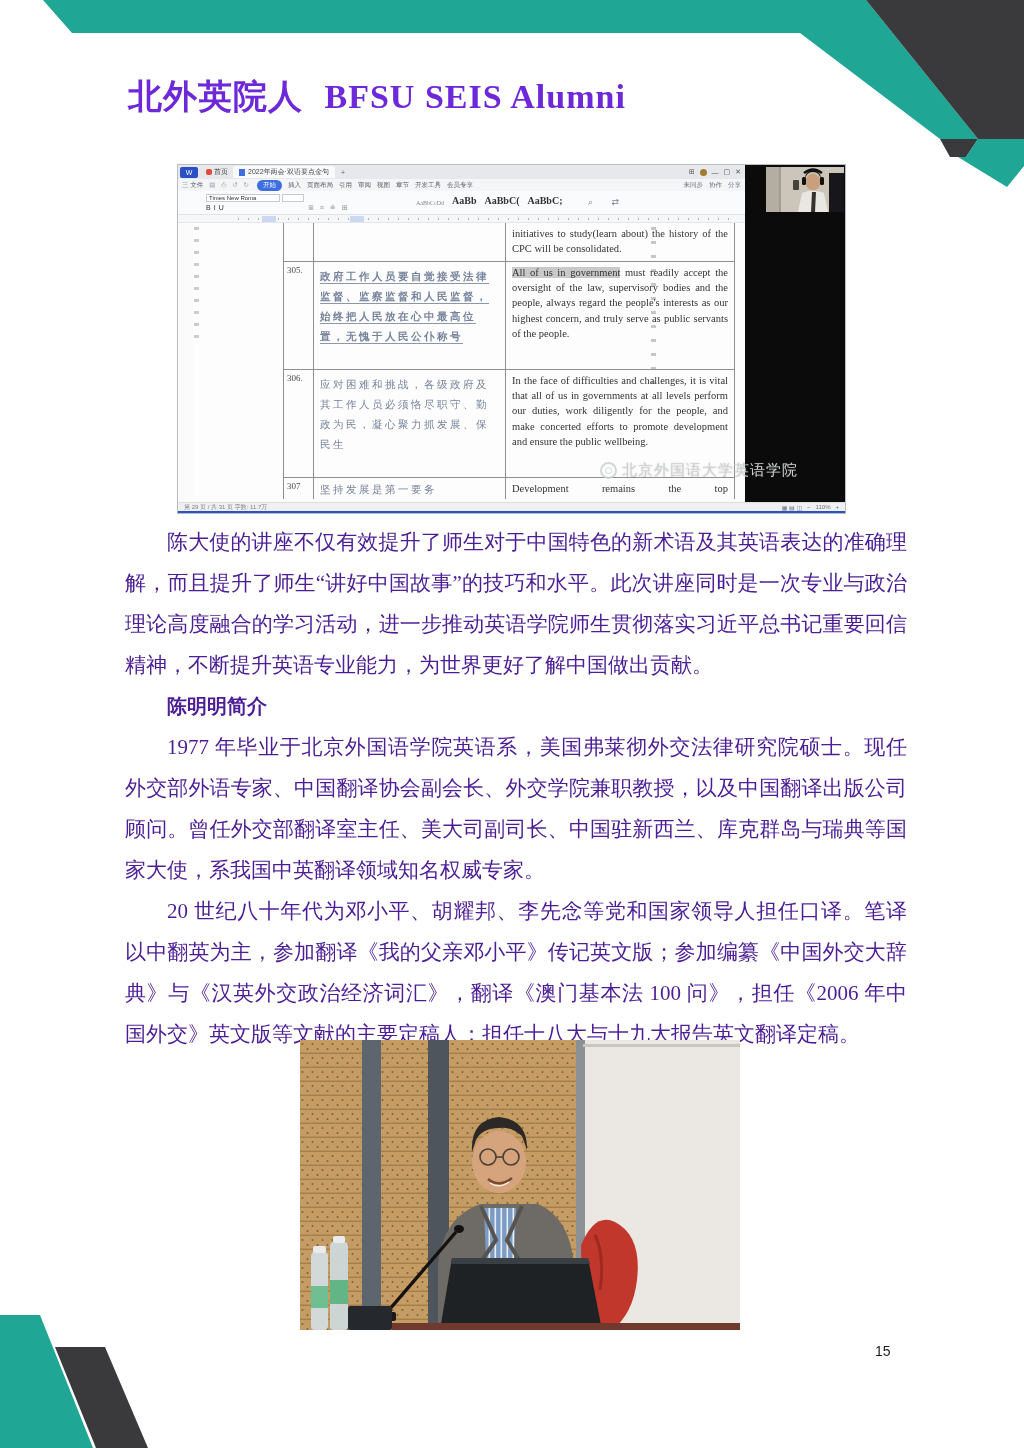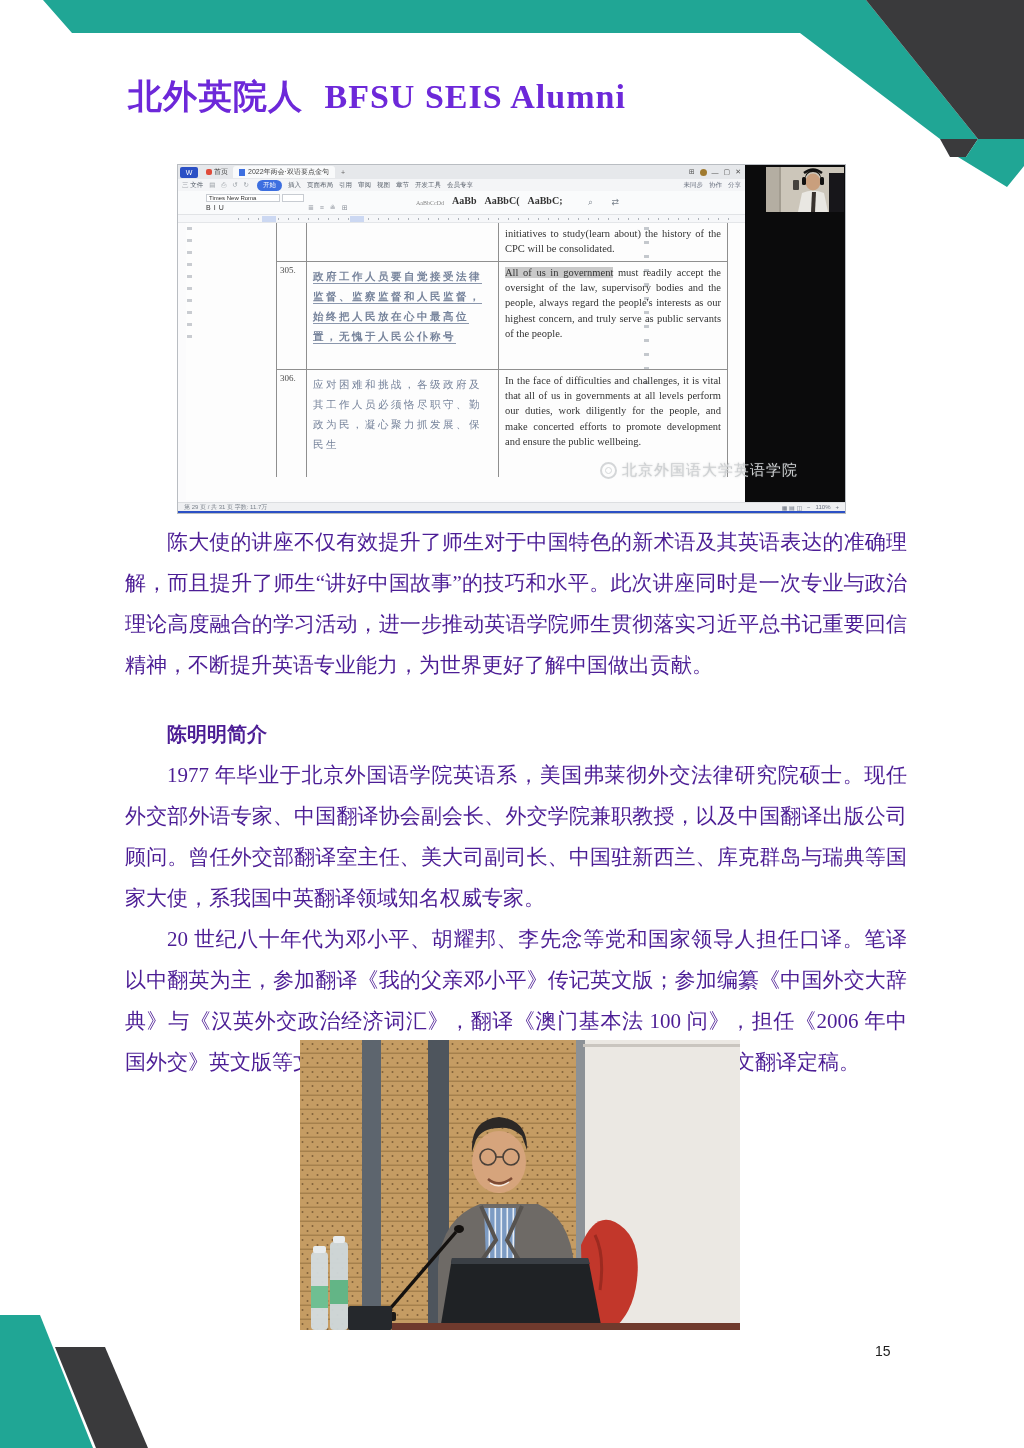--- a/index.html
+++ b/index.html
@@ -58,7 +58,7 @@
      background:repeating-linear-gradient(90deg,#adb2ba 0 1px,transparent 1px 10px); }
   .ruler .mk { position:absolute; top:1px; width:14px; height:6px; background:#ccd8f2; }
 
-  .docarea { position:absolute; left:8px; top:58px; width:567px; height:277px; background:#fdfdfd; }
+  .docarea { position:absolute; left:15px; top:58px; width:567px; height:277px; background:#fdfdfd; }
   .sidecol { position:absolute; left:1px; top:4px; width:5px; height:120px;
      background:repeating-linear-gradient(180deg,#c9ccd1 0 3px,transparent 3px 12px); }
   .rsidecol { position:absolute; right:2px; top:4px; width:5px; height:160px;

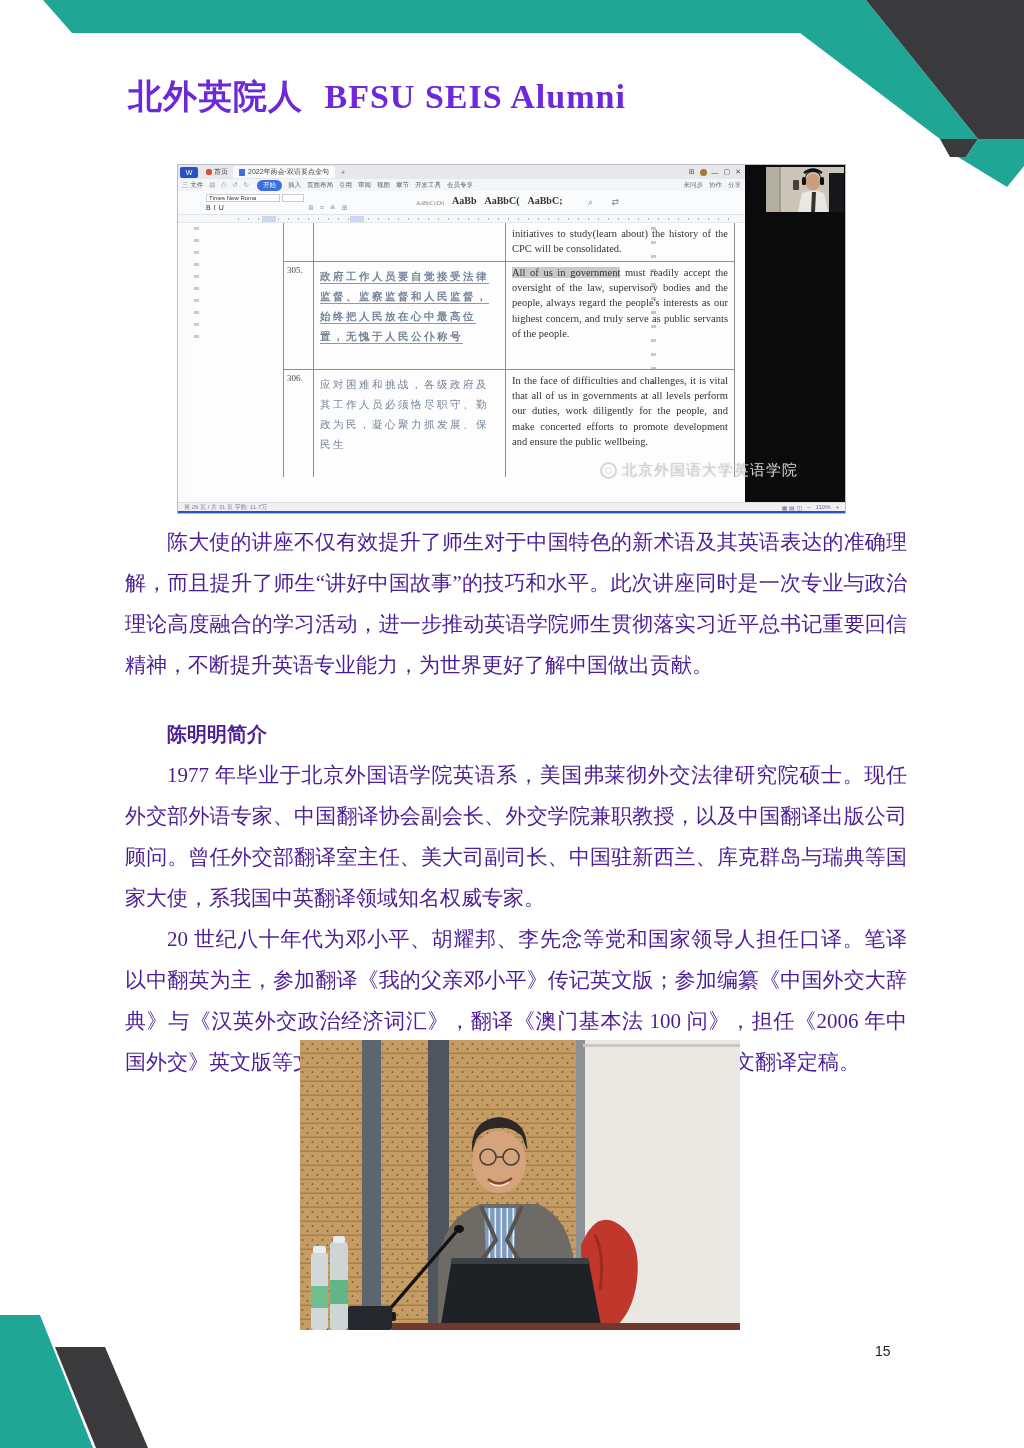--- a/index.html
+++ b/index.html
@@ -204,6 +204,11 @@
           <div class="c-num">306.</div>
           <div class="c-cn" style="height:107px">应对困难和挑战，各级政府及其工作人员必须恪尽职守、勤政为民，凝心聚力抓发展、保民生</div>
           <div class="c-en" style="height:107px">In the face of difficulties and challenges, it is vital that all of us in governments at all levels perform our duties, work diligently for the people, and make concerted efforts to promote development and ensure the public wellbeing.</div>
+        </div>
+        <div class="trow">
+          <div class="c-num clip" style="height:21px">307</div>
+          <div class="c-cn clip" style="height:21px;line-height:14px">坚持发展是第一要务</div>
+          <div class="c-en clip spread" style="height:21px">Development remains the top</div>
         </div>
       </div>
     </div>

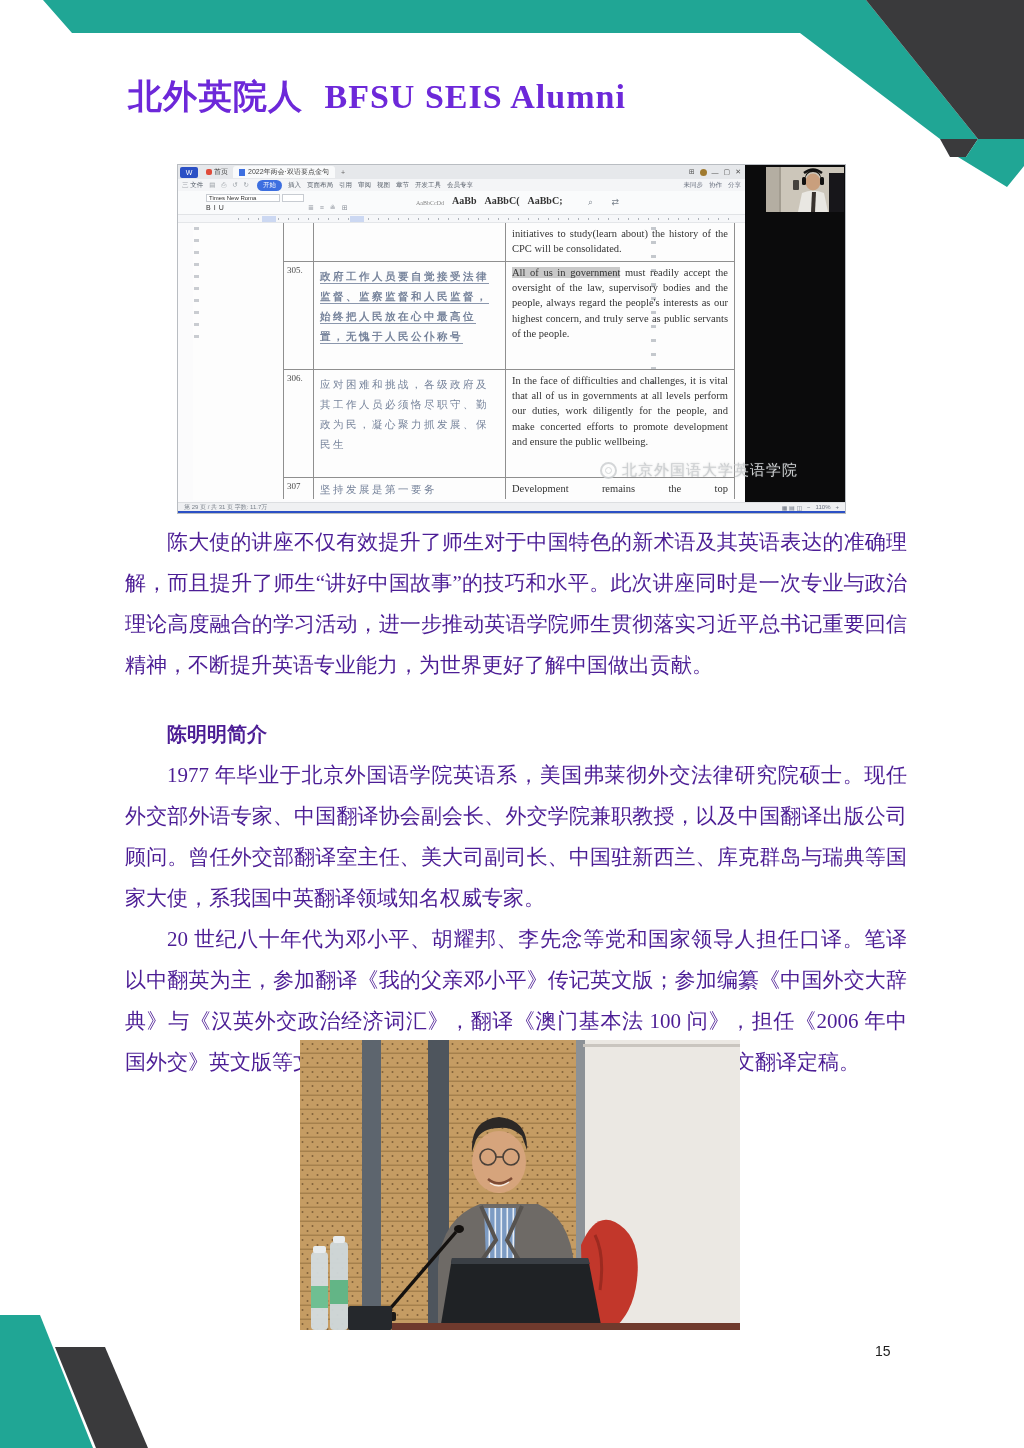--- a/index.html
+++ b/index.html
@@ -97,7 +97,7 @@
   .bodytext { position:absolute; left:125px; top:522px; width:782px; font-size:21px;
               line-height:41px; color:#4c1d95; text-align:justify; }
   .bodytext p { text-indent:42px; margin:0; }
-  .bodytext .bh { font-weight:bold; text-indent:42px; font-family:"DejaVu Sans",sans-serif; font-size:20px;margin-top:28px;}
+  .bodytext .bh { font-weight:bold; text-indent:42px; font-family:"DejaVu Sans",sans-serif; font-size:20px;}
 
   
   .photo { position:absolute; left:300px; top:1040px; width:440px; height:290px; }

